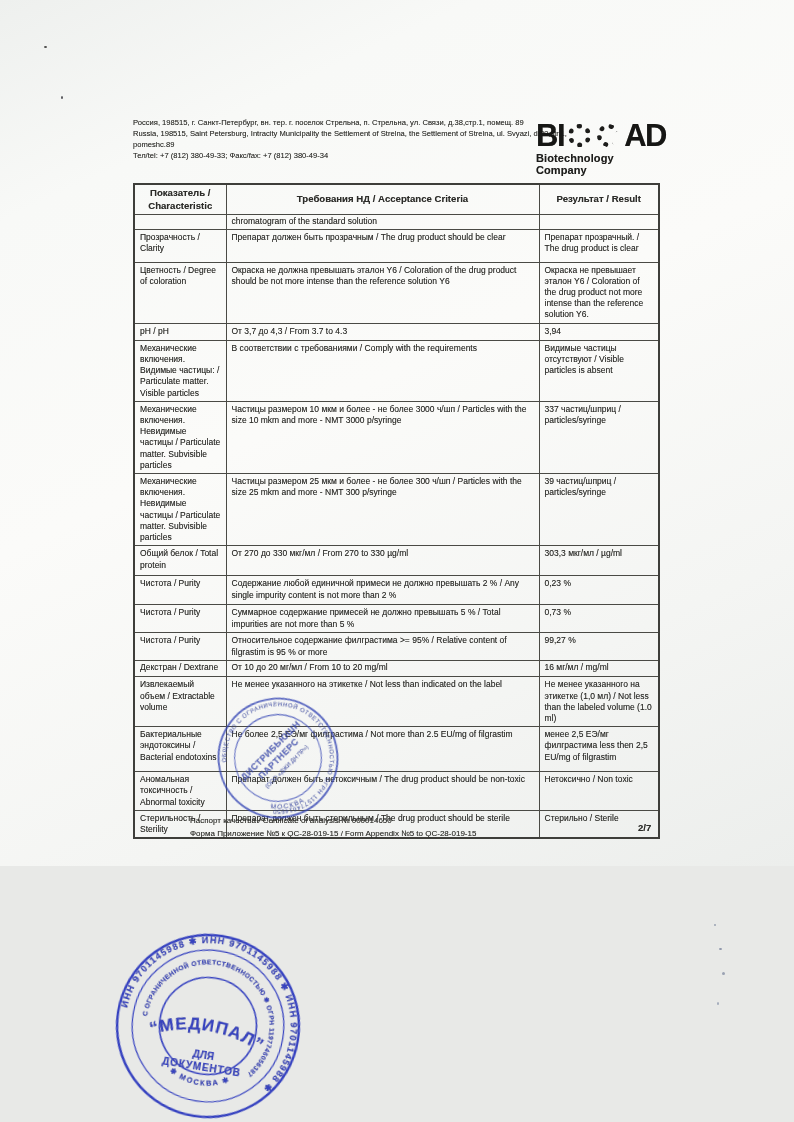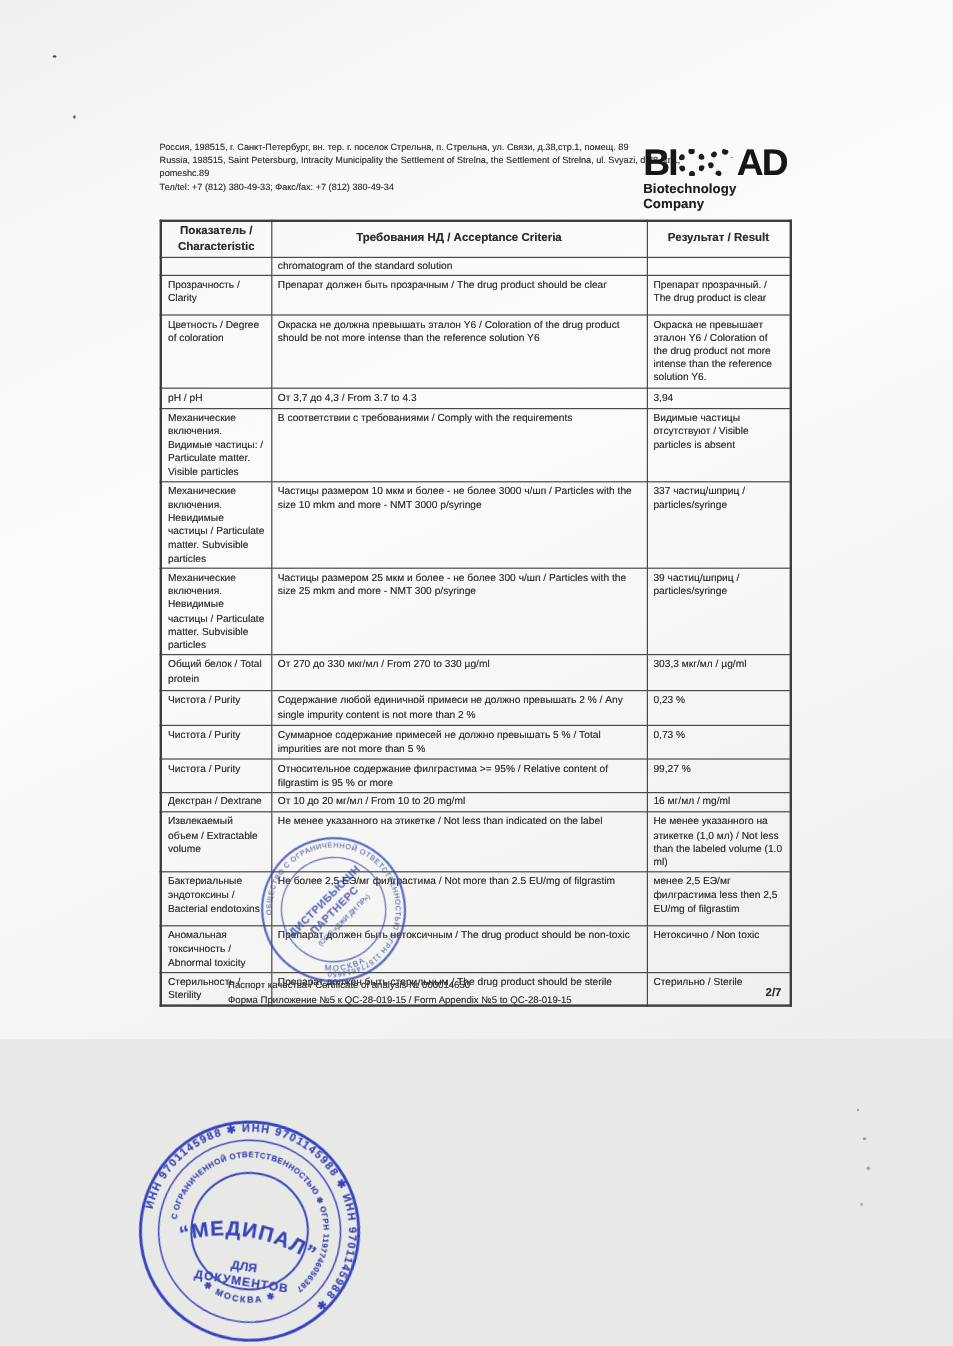--- a/index.html
+++ b/index.html
@@ -22,7 +22,7 @@
   }
   .addr div{white-space:nowrap;}
   .logo{position:absolute;left:536px;top:121px;width:130px;}
-  .logo-row{display:flex;align-items:center;height:28px;}
+  .logo-row{display:flex;align-items:center;height:28px;justify-content:space-between;}
   .logo-txt{font-size:31px;font-weight:900;letter-spacing:-1.5px;color:#161614;line-height:1;}
   .ring{display:inline-block;width:13px;height:13px;border:5px dotted #1d1d1b;border-radius:50%;margin:0 1px;}
   .ring-c{border-right-color:transparent;transform:rotate(18deg);}

